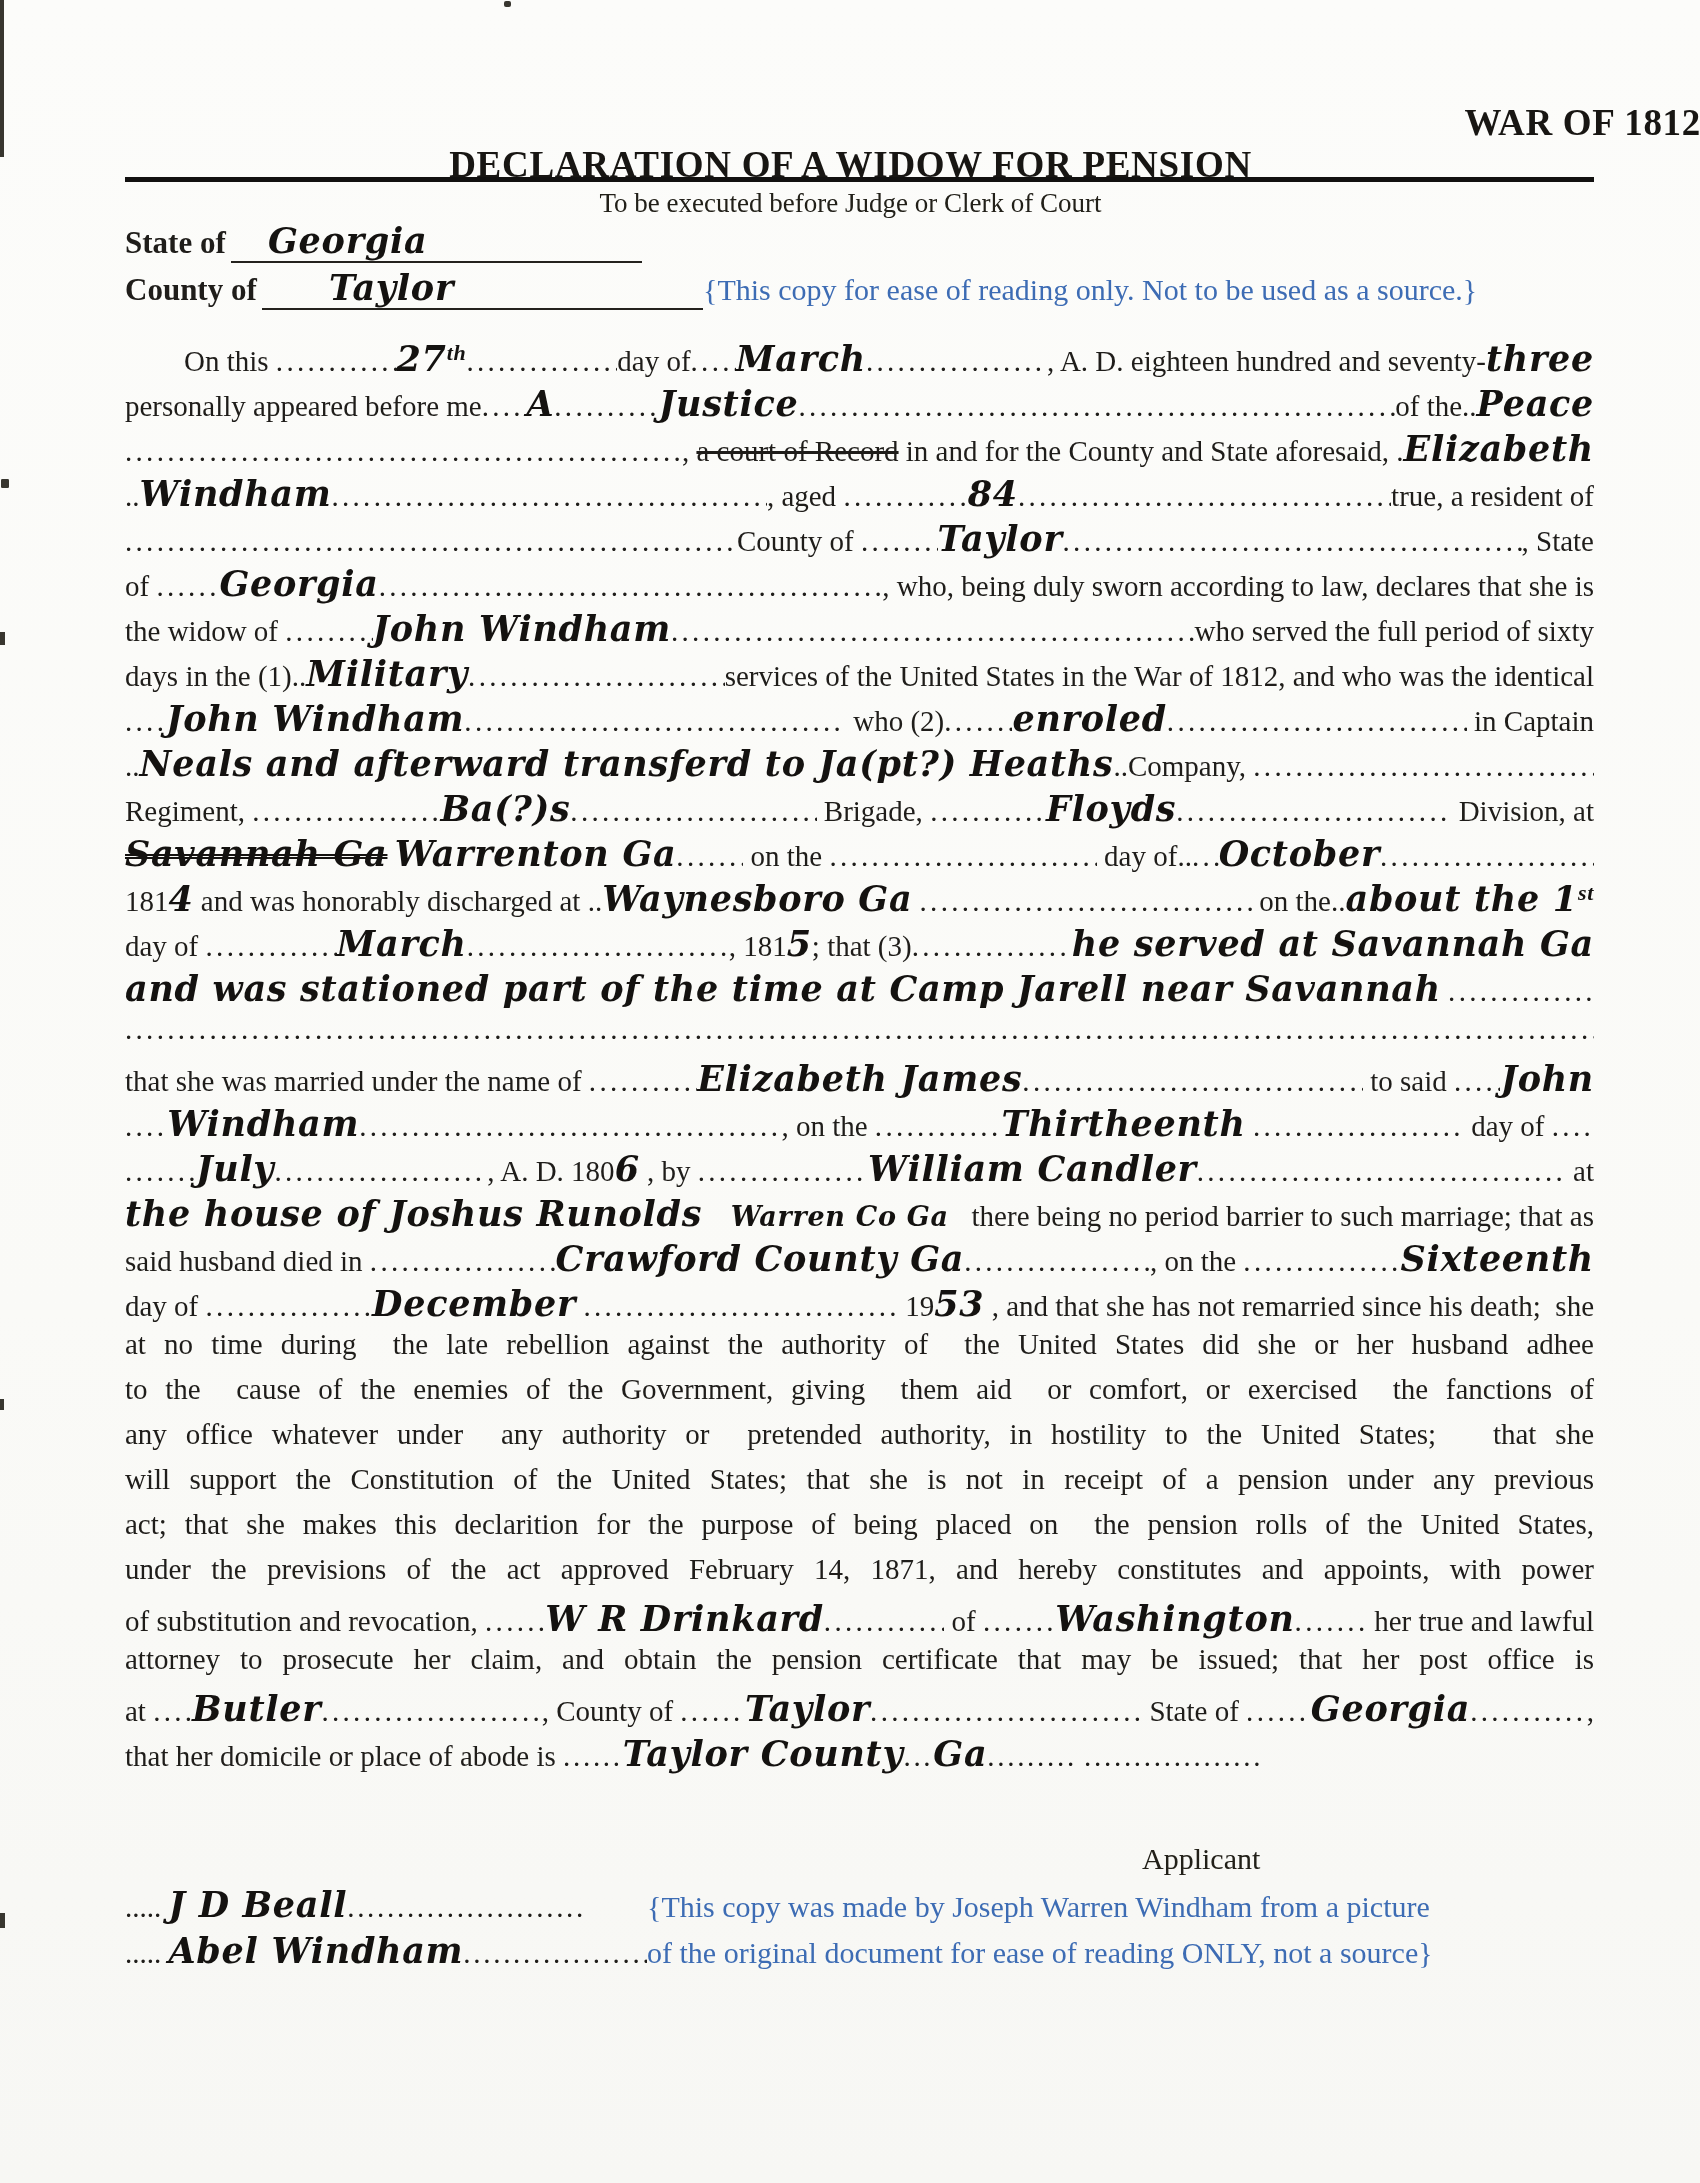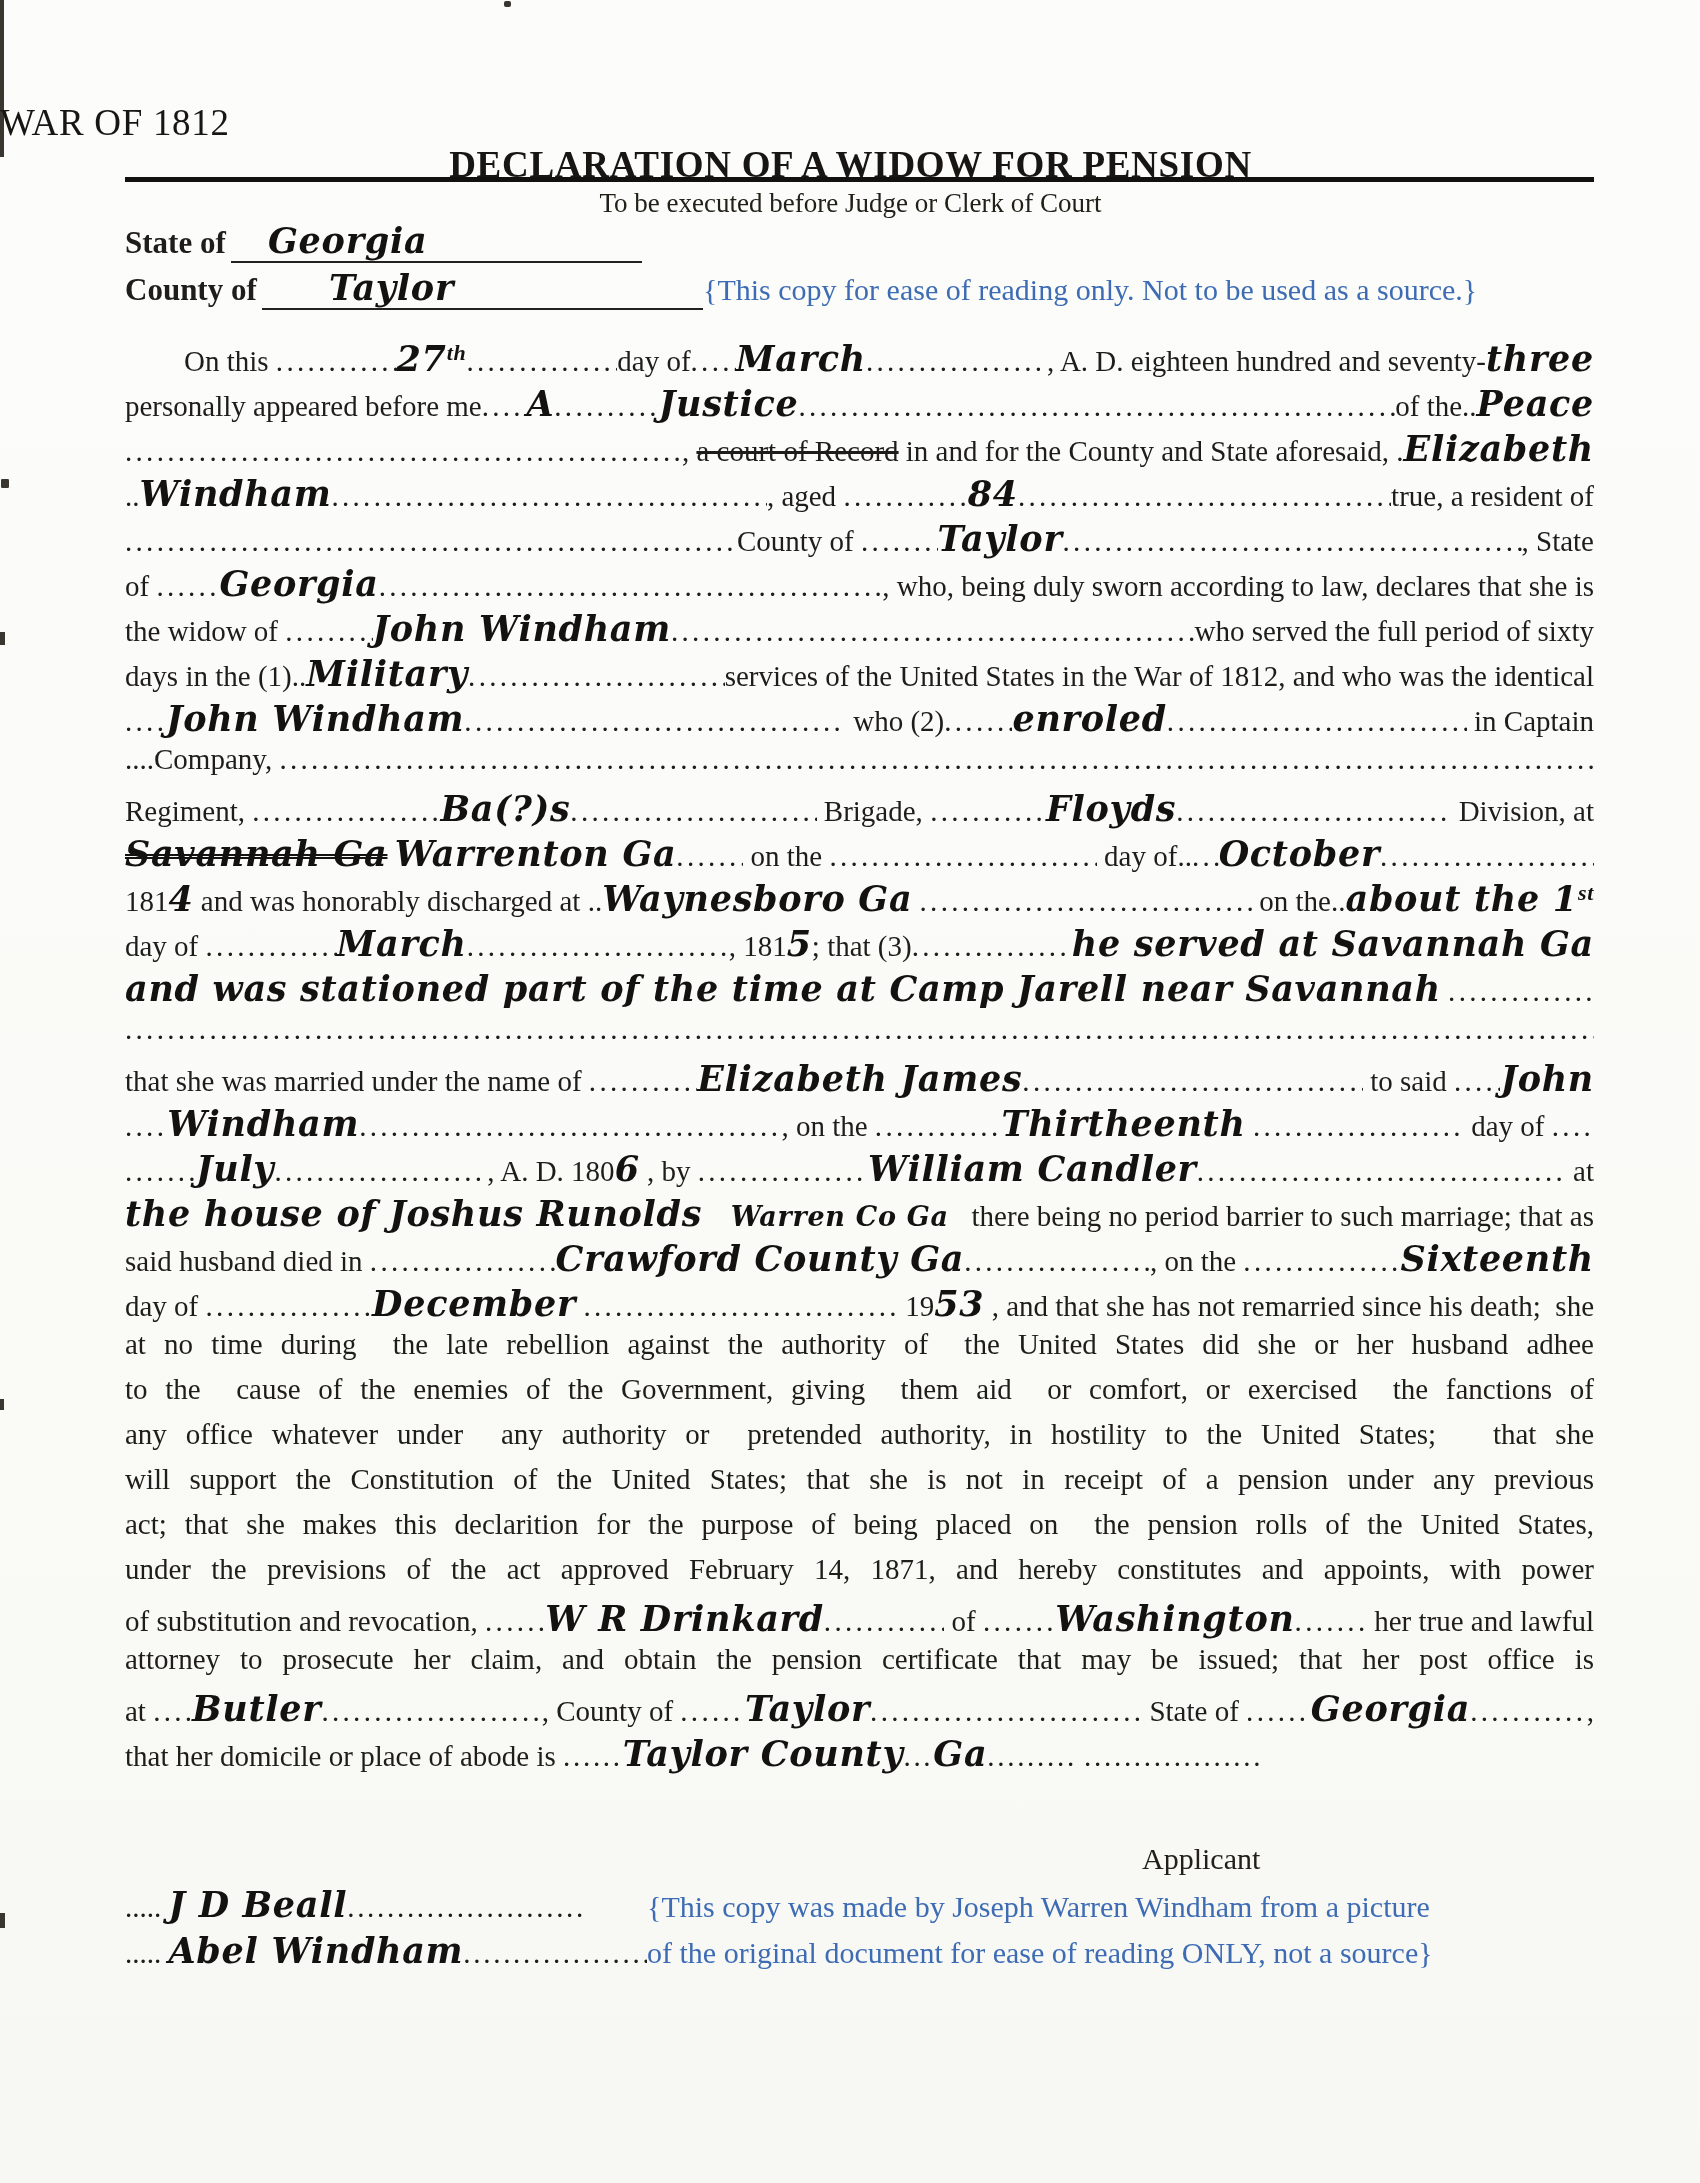--- a/index.html
+++ b/index.html
@@ -24,8 +24,8 @@
   .a5 { left:0; top:1913px; width:4.7px; height:14.7px; }
   .a6 { left:504px; top:1.3px; width:6.7px; height:5.3px; border-radius:2px; }
 
-  .title1 { position:absolute; top:101px; left:0; width:1701px; text-align:left;
-            font-size:37px; font-weight:normal; letter-spacing:0.7px; color:#181613; }
+  .title1 { position:absolute; top:101px; left:0; width:1701px; text-align:right;
+            font-size:37px; font-weight:bold; letter-spacing:0.7px; color:#181613; }
   .title2 { position:absolute; top:143px; left:0; width:1701px; text-align:center;
             font-size:37px; font-weight:bold; letter-spacing:0.7px; color:#181613; }
   .rule   { position:absolute; top:177px; left:125px; width:1469px; height:4.7px; background:#121110; }

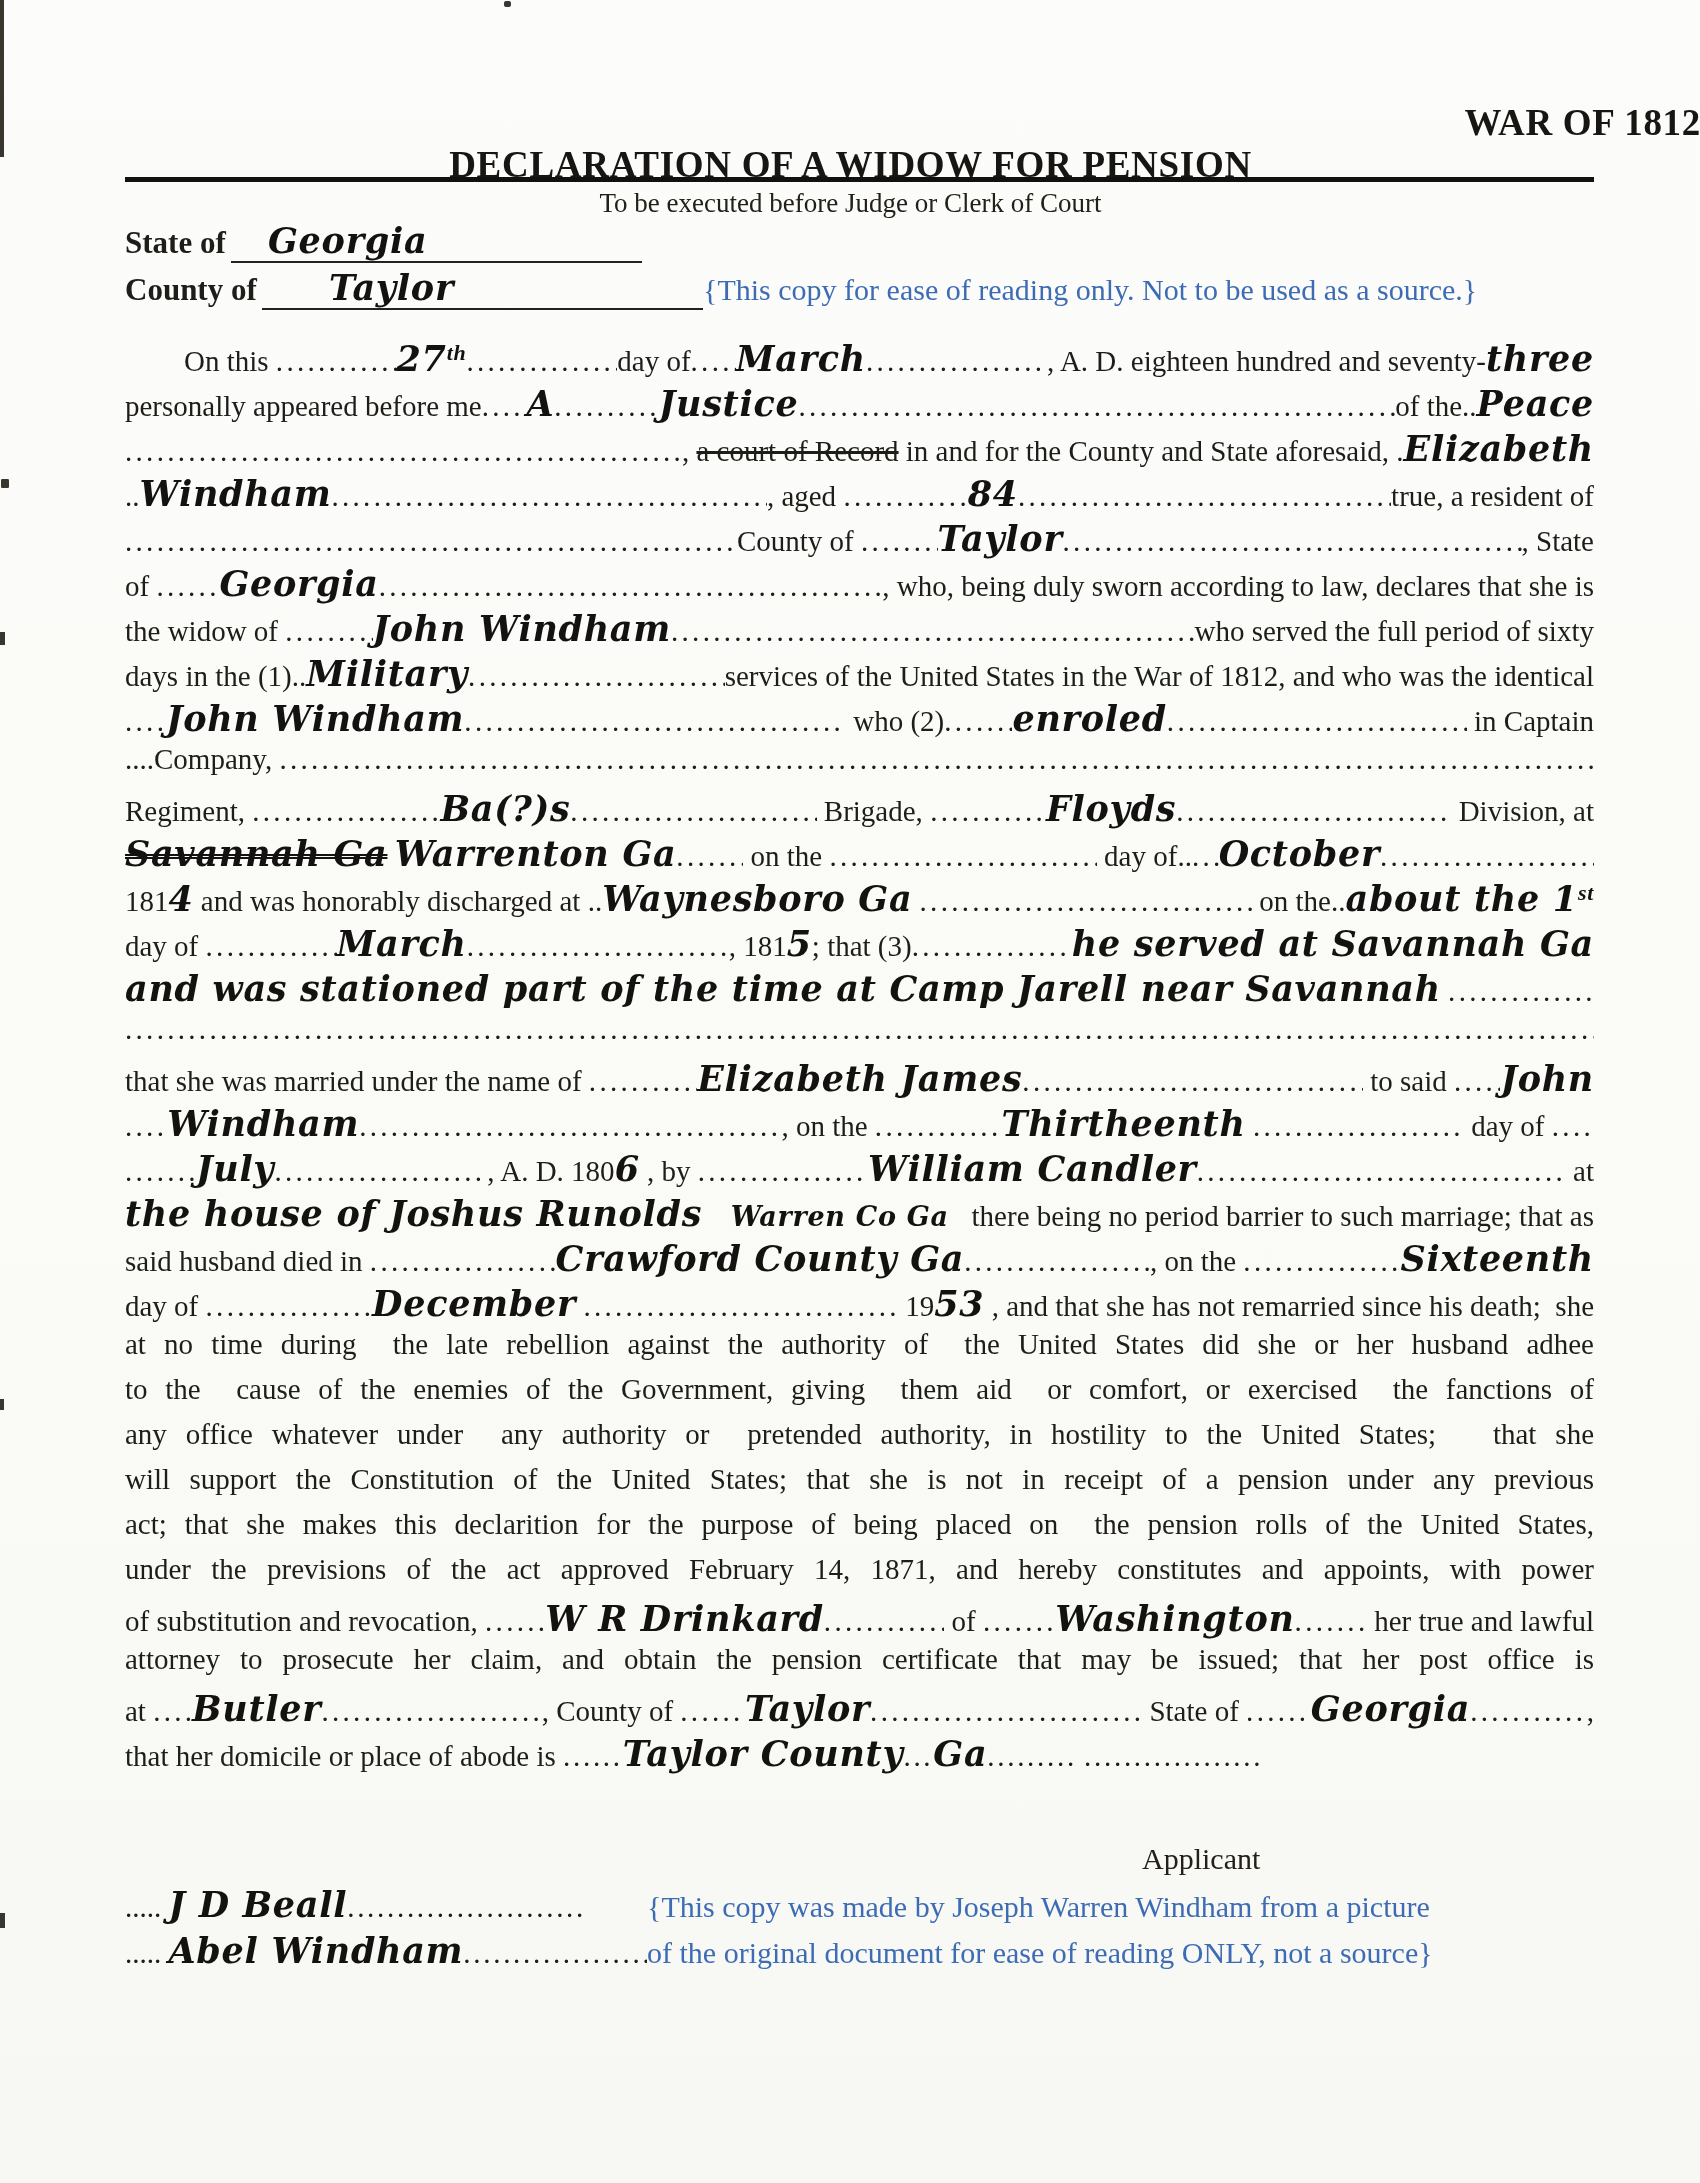--- a/index.html
+++ b/index.html
@@ -175,6 +175,7 @@
       </div>
       <div class="line f">
         <span class="typed">..</span>
+        <span class="script">Neals and afterward transferd to Ja(pt?) Heaths</span>
         <span class="typed">..Company, </span>
         <span class="dots" style="flex-grow: 22;">............................................................................................................................................................................................................................................................................................................</span>
       </div>

